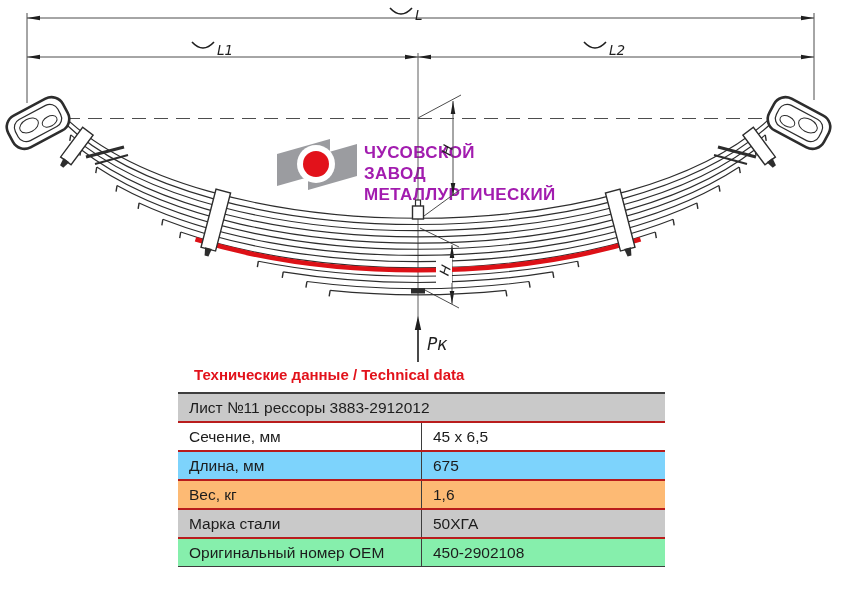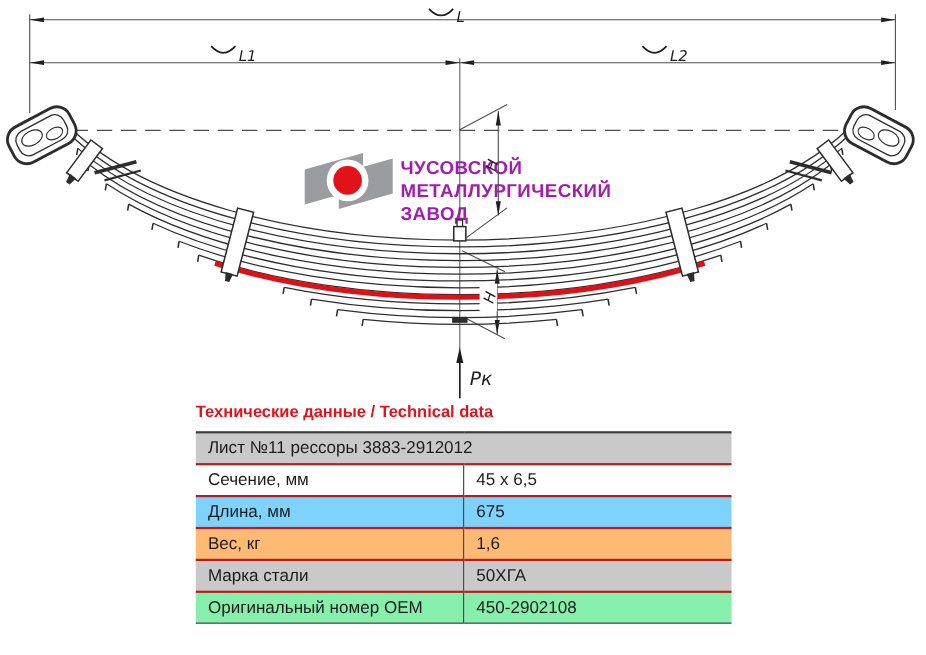--- a/index.html
+++ b/index.html
@@ -37,8 +37,8 @@
   </div>
   <div id="logo-text" style="color: #a21caf;">
     <div>ЧУСОВСКОЙ</div>
+    <div>ЗАВОД</div>
     <div>МЕТАЛЛУРГИЧЕСКИЙ</div>
-    <div>ЗАВОД</div>
   </div>
 
   <svg id="draw" width="842" height="595" viewBox="0 0 842 595">

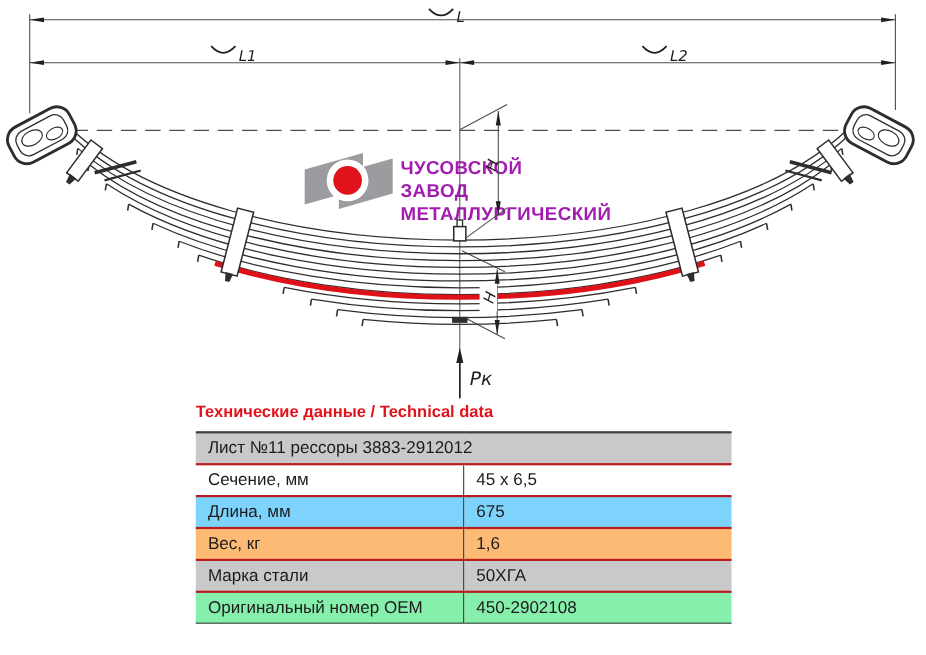--- a/index.html
+++ b/index.html
@@ -13,7 +13,7 @@
   #draw{position:absolute;left:0;top:0;}
   
   #tech{position:absolute;left:178px;top:366px;width:487px;}
-  #tech-title{font-size:15px;font-weight:bold;margin:0 0 9px 0;}
+  #tech-title{font-size:15px;font-weight:bold;margin:0 0 9px 16px;}
   #tbl{width:100%;border-collapse:collapse;table-layout:fixed;
        border-top:2.5px solid #3d3d3d;border-bottom:1.5px solid #3d3d3d;
        font-size:15.5px;color:#1c1c1c;}

